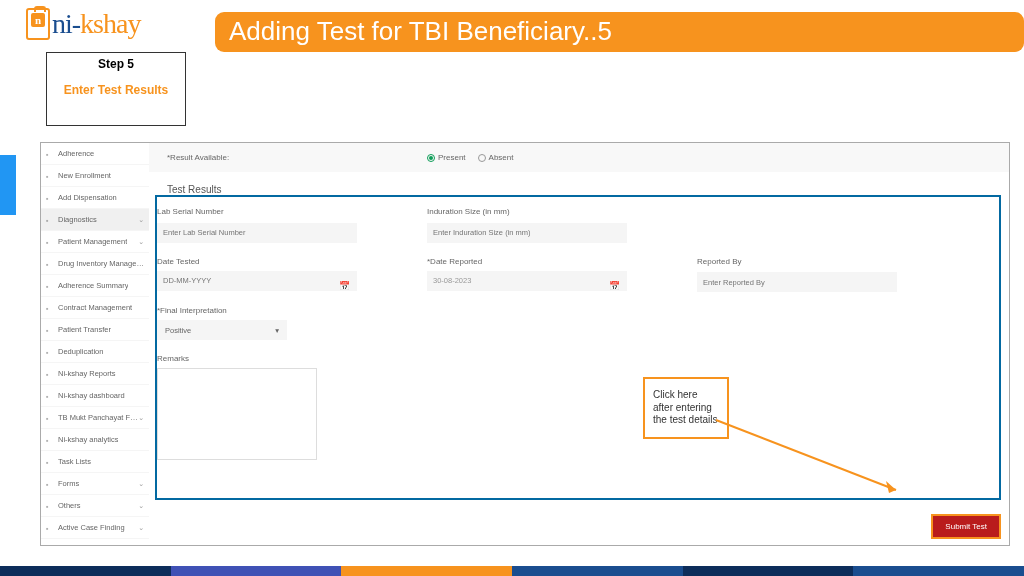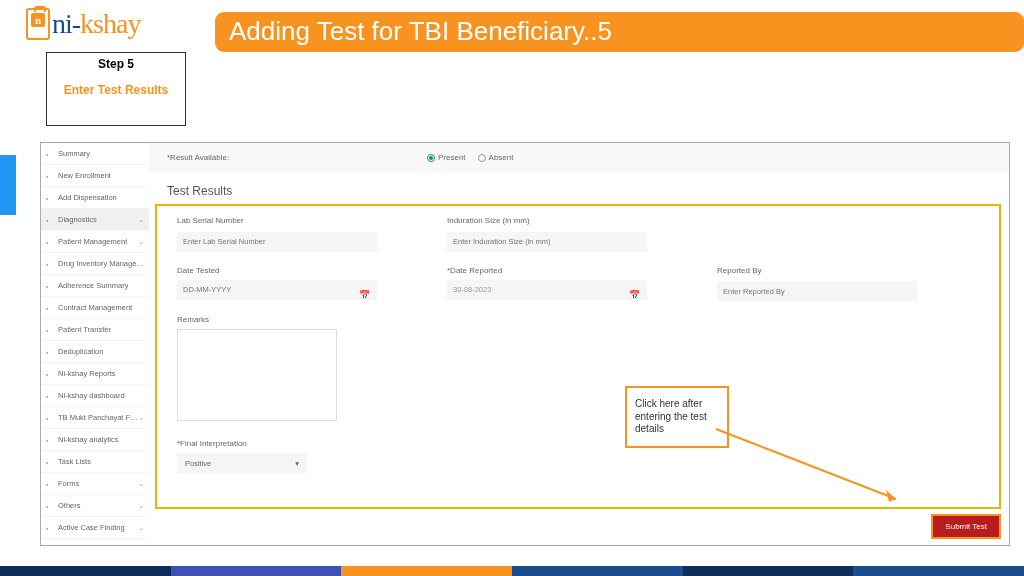--- a/index.html
+++ b/index.html
@@ -91,7 +91,7 @@
       <div class="sidebar-item">
         <div class="sidebar-left">
           <span class="sidebar-icon">▪</span>
-          <span class="sidebar-text">Summary</span>
+          <span class="sidebar-text">Adherence</span>
         </div>
       </div>
       <div class="sidebar-item">

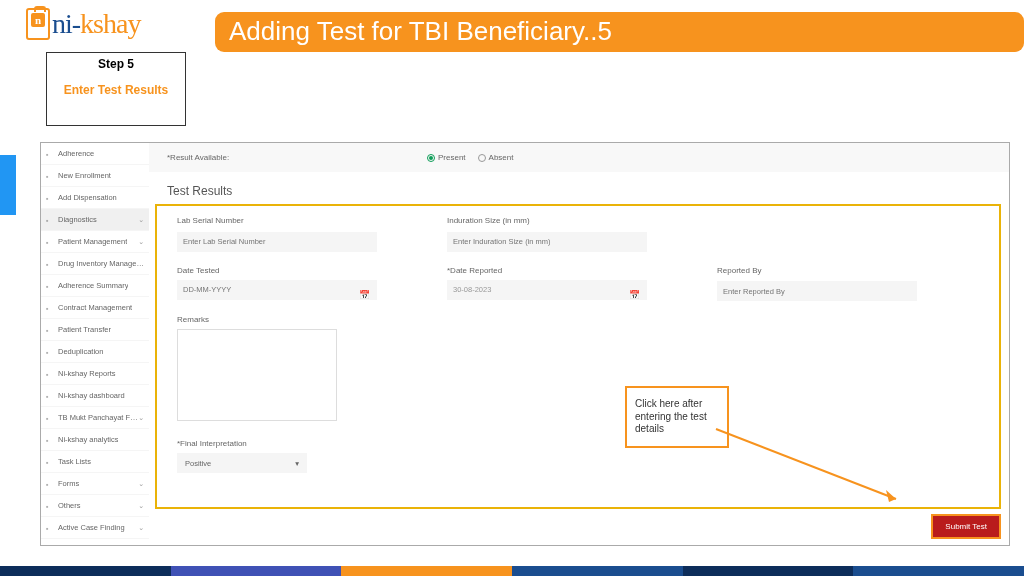--- a/index.html
+++ b/index.html
@@ -43,7 +43,7 @@
 .radio-dot.selected { border-color: #0d9d58; }
 .radio-dot.selected::after { content: ''; position: absolute; inset: 1px; background: #0d9d58; border-radius: 50%; }
 
-.section-header { font-size: 12px; color: #555; padding: 12px 18px 6px; }
+.section-header { font-size: 10px; color: #555; padding: 12px 18px 0; }
 
 .form-area { border: 2px solid #eab308; margin: 0 8px 4px 6px; padding: 10px 20px 6px; position: relative; height: 305px; }
 .form-row { display: flex; gap: 70px; margin-bottom: 14px; }

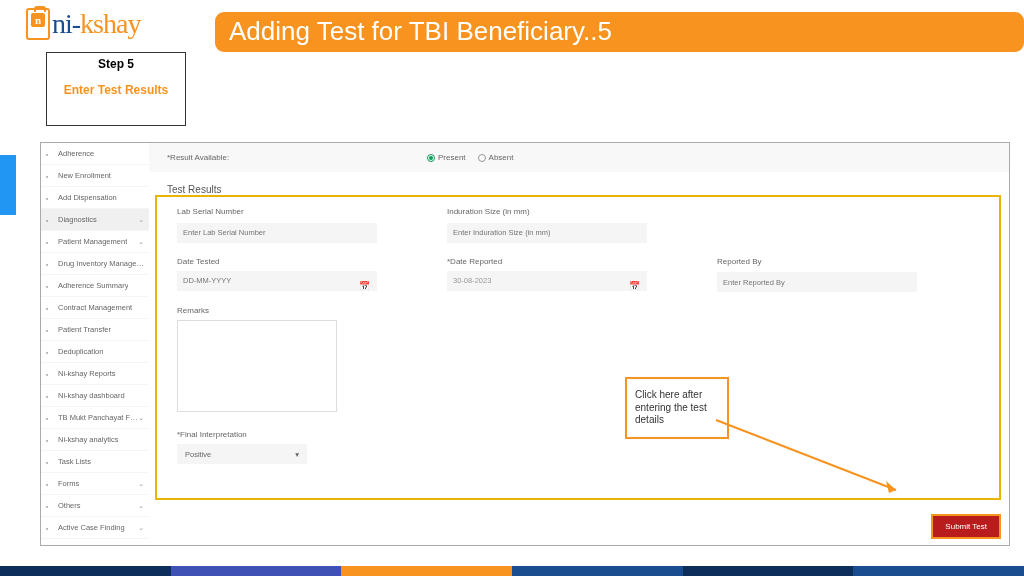--- a/index.html
+++ b/index.html
@@ -45,7 +45,7 @@
 
 .section-header { font-size: 10px; color: #555; padding: 12px 18px 0; }
 
-.form-area { border: 2px solid #eab308; margin: 0 8px 4px 6px; padding: 10px 20px 6px; position: relative; height: 305px; }
+.form-area { border: 2px solid #0369a1; margin: 0 8px 4px 6px; padding: 10px 0 6px; position: relative; height: 305px; }
 .form-row { display: flex; gap: 70px; margin-bottom: 14px; }
 .form-group { width: 200px; }
 .form-label { font-size: 8px; color: #666; margin-bottom: 5px; display: block; }

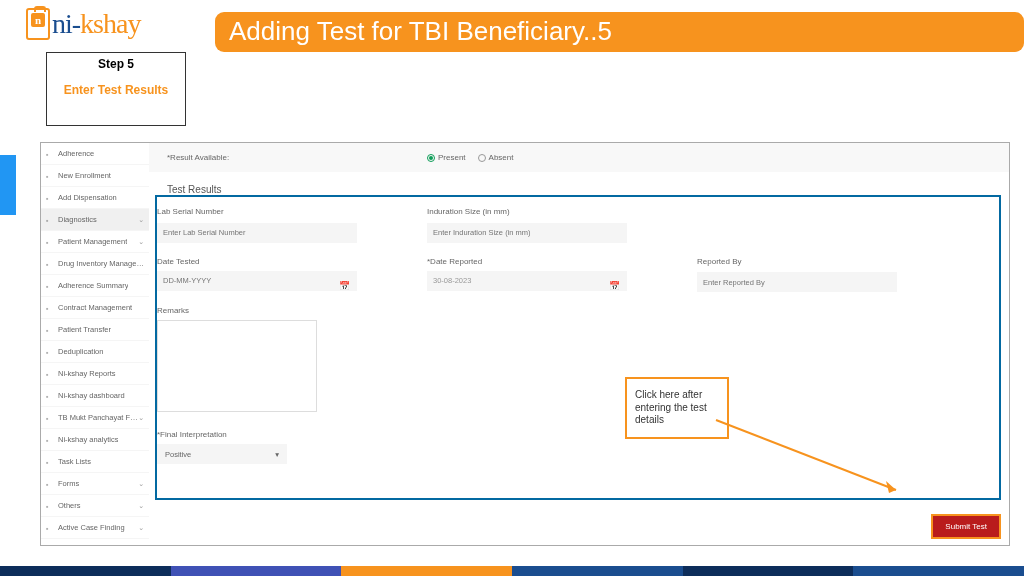--- a/index.html
+++ b/index.html
@@ -256,19 +256,19 @@
       </div>
 
       <div class="form-row">
-        <div>
-          <label class="form-label">Remarks</label>
-          <textarea class="textarea" style=""></textarea>
-        </div>
-      </div>
-
-      <div class="form-row">
         <div class="form-group">
           <label class="form-label">*Final Interpretation</label>
           <div class="select-wrap">
             <span>Positive</span>
             <span>▾</span>
           </div>
+        </div>
+      </div>
+
+      <div class="form-row">
+        <div>
+          <label class="form-label">Remarks</label>
+          <textarea class="textarea" style=""></textarea>
         </div>
       </div>
 

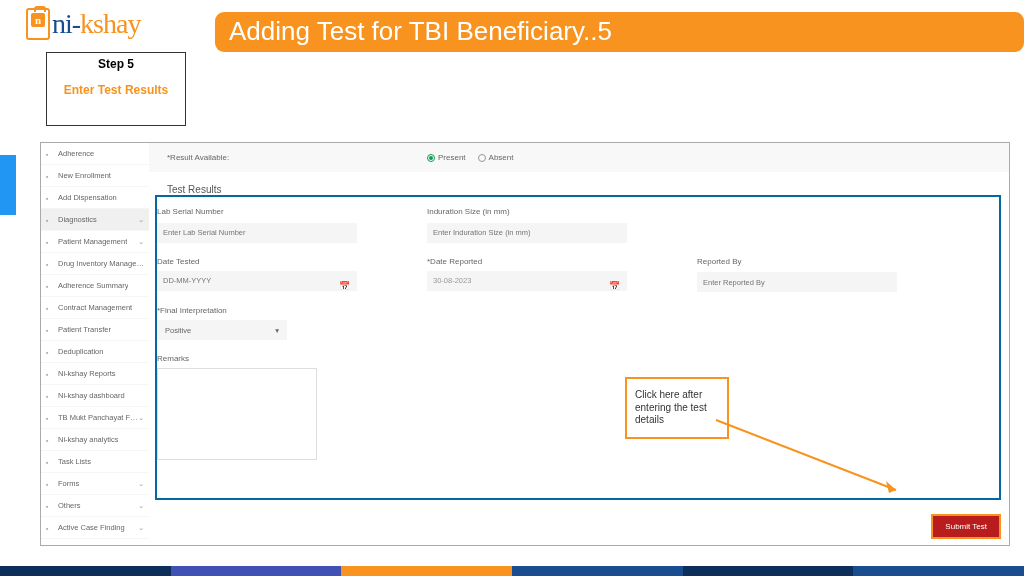--- a/index.html
+++ b/index.html
@@ -56,7 +56,7 @@
 .select-wrap { background: #f5f5f5; height: 20px; display: flex; align-items: center; justify-content: space-between; padding: 0 8px; font-size: 7.5px; color: #666; width: 130px; }
 .textarea { width: 160px; height: 92px; border: 1px solid #ddd; background: #fff; resize: none; font-size: 8px; padding: 4px; }
 
-.callout { position: absolute; right: 270px; top: 180px; width: 104px; padding: 10px 8px; border: 2px solid #f7931e; background: #fff; font-size: 10px; color: #333; line-height: 1.25; }
+.callout { position: absolute; right: 270px; top: 180px; width: 86px; padding: 10px 8px; border: 2px solid #f7931e; background: #fff; font-size: 10px; color: #333; line-height: 1.25; }
 
 .pointer { position: absolute; right: 88px; top: 218px; width: 200px; height: 90px; pointer-events:none; }
 

